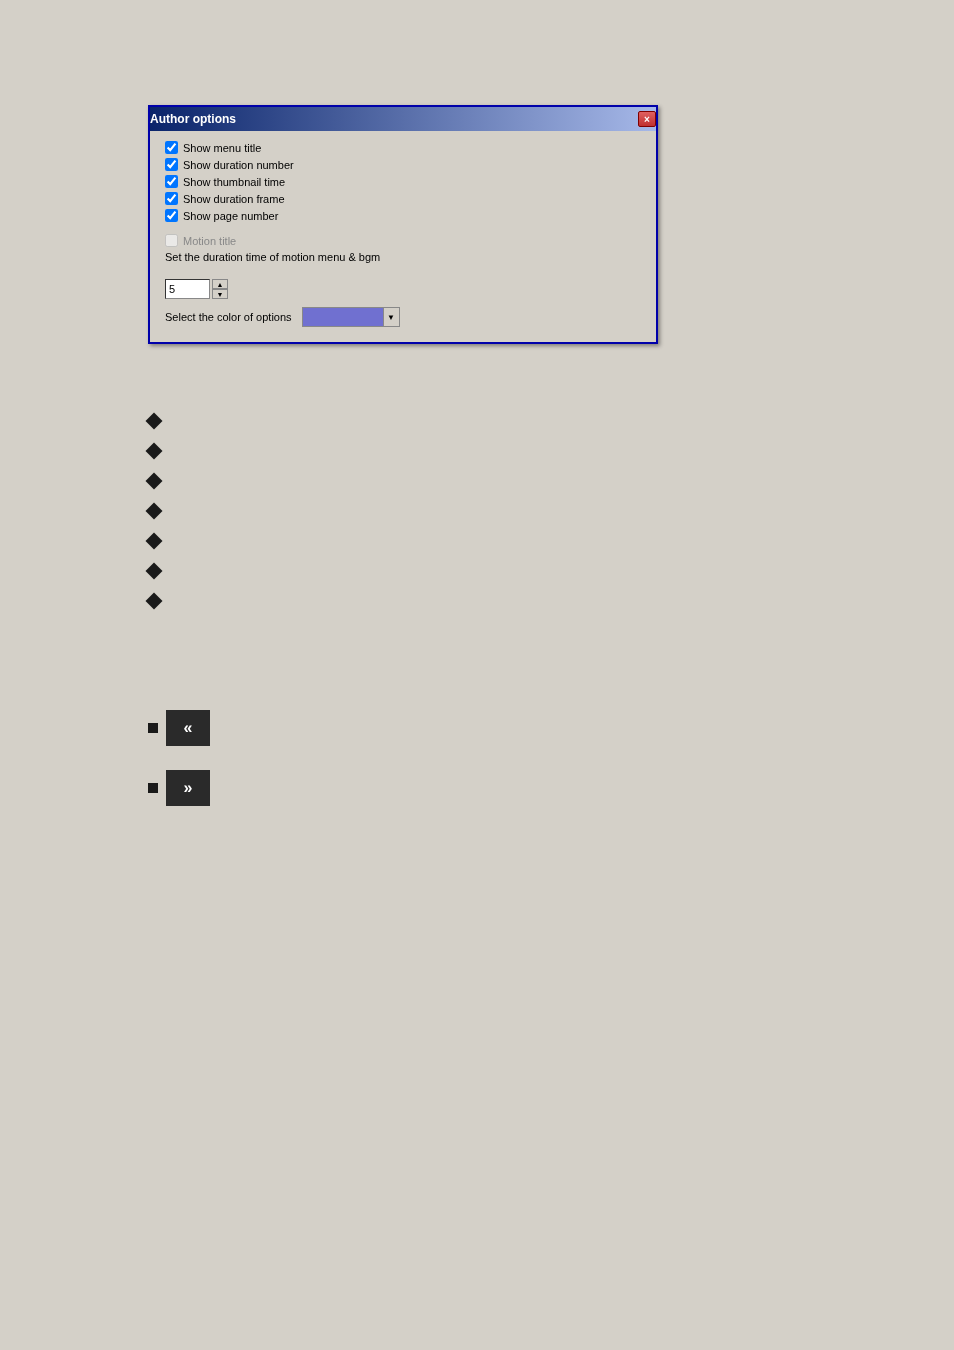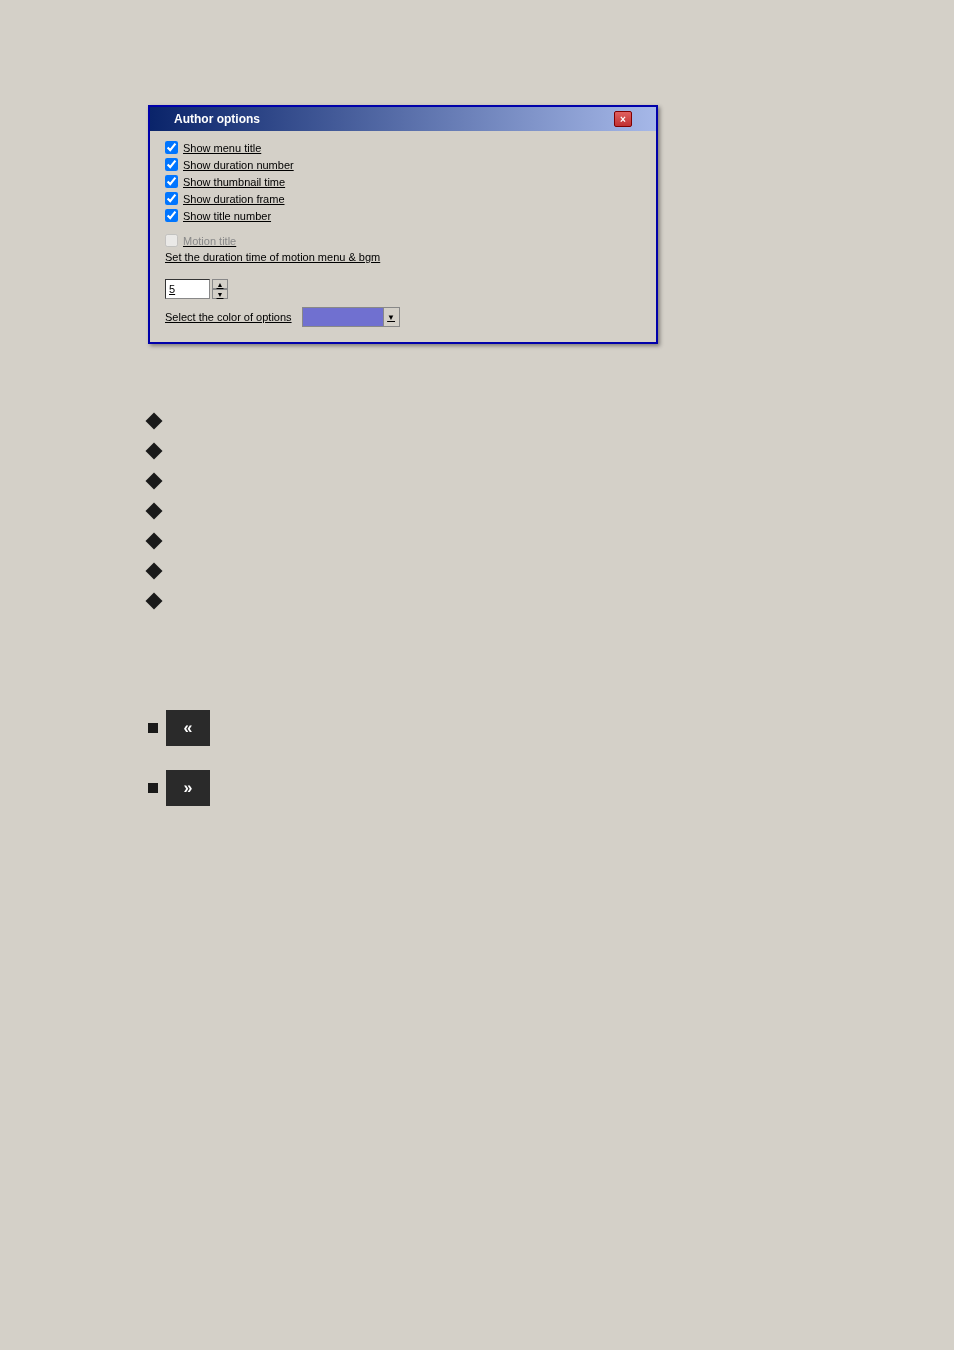--- a/index.html
+++ b/index.html
@@ -34,7 +34,7 @@
       color: white;
       font-weight: bold;
       font-size: 12px;
-      padding: 4px 24px;
+      padding: 4px 0;
       display: flex;
       align-items: center;
       justify-content: space-between;

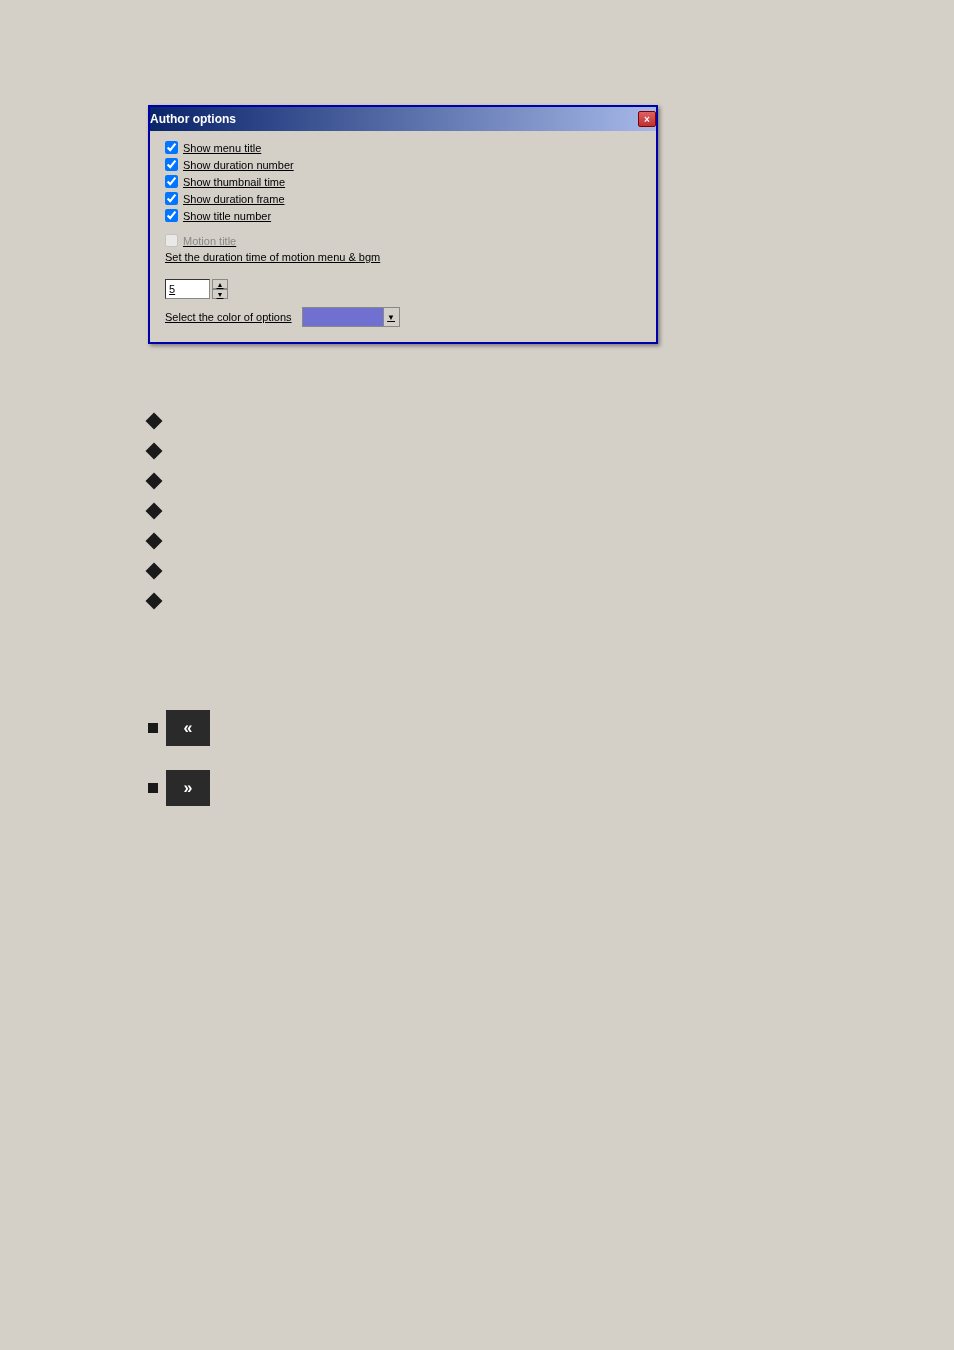--- a/index.html
+++ b/index.html
@@ -65,7 +65,6 @@
       background-color: #d4d0c8;
       display: flex;
       flex-direction: row;
-      text-decoration: underline;
     }
 
     .dialog-left {

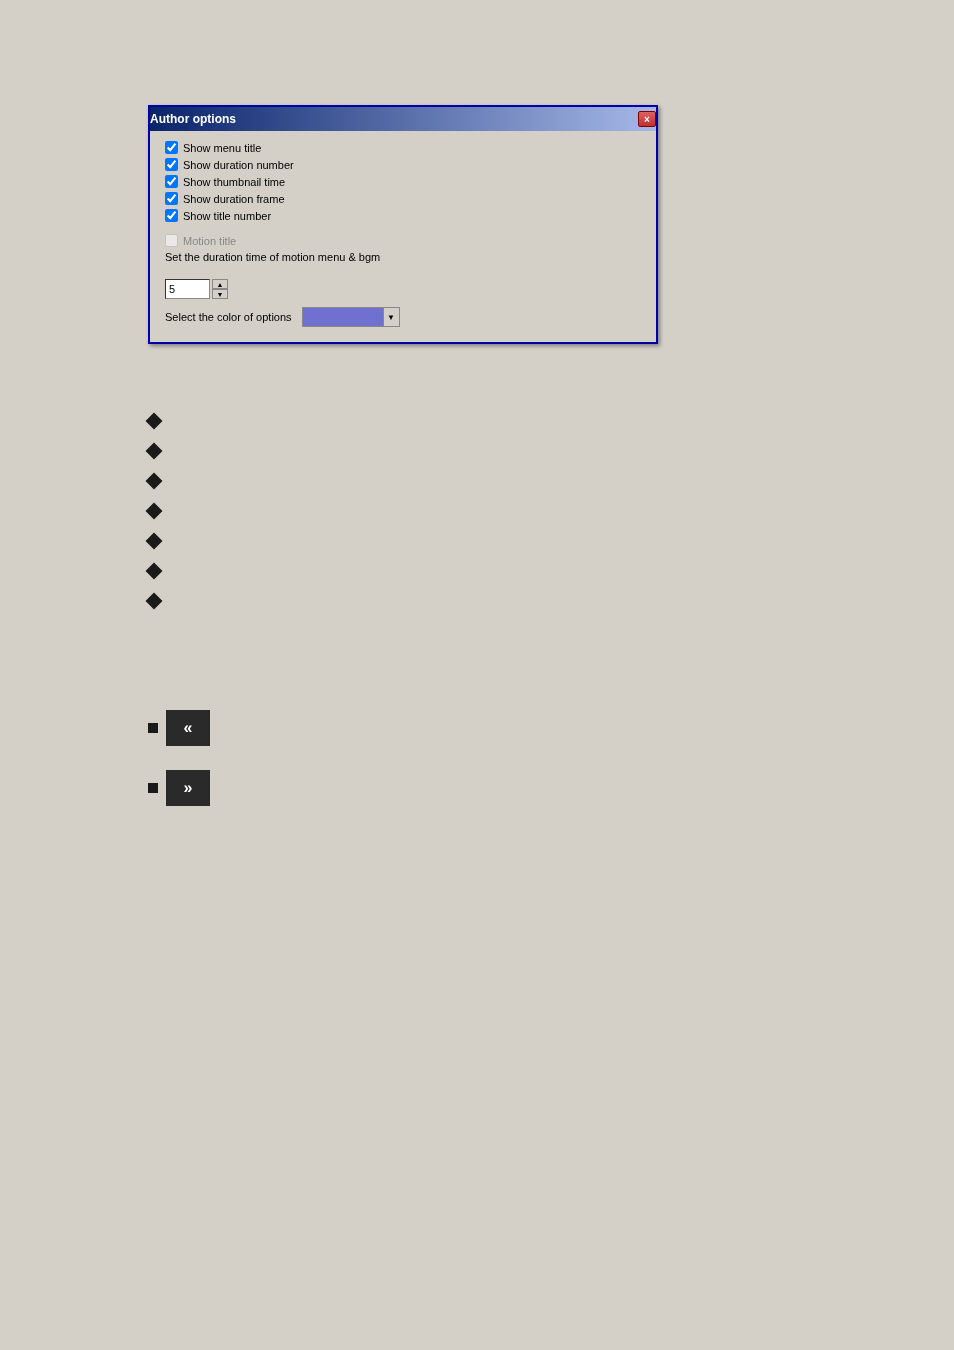--- a/index.html
+++ b/index.html
@@ -307,7 +307,7 @@
 
       <div class="checkbox-row">
         <input type="checkbox" checked="" id="cb5" style="">
-        <label class="checkbox-label" for="cb5">Show title number</label>
+        <label class="checkbox-label" for="cb5">Show page number</label>
       </div>
 
       <div class="dialog-separator"></div>

